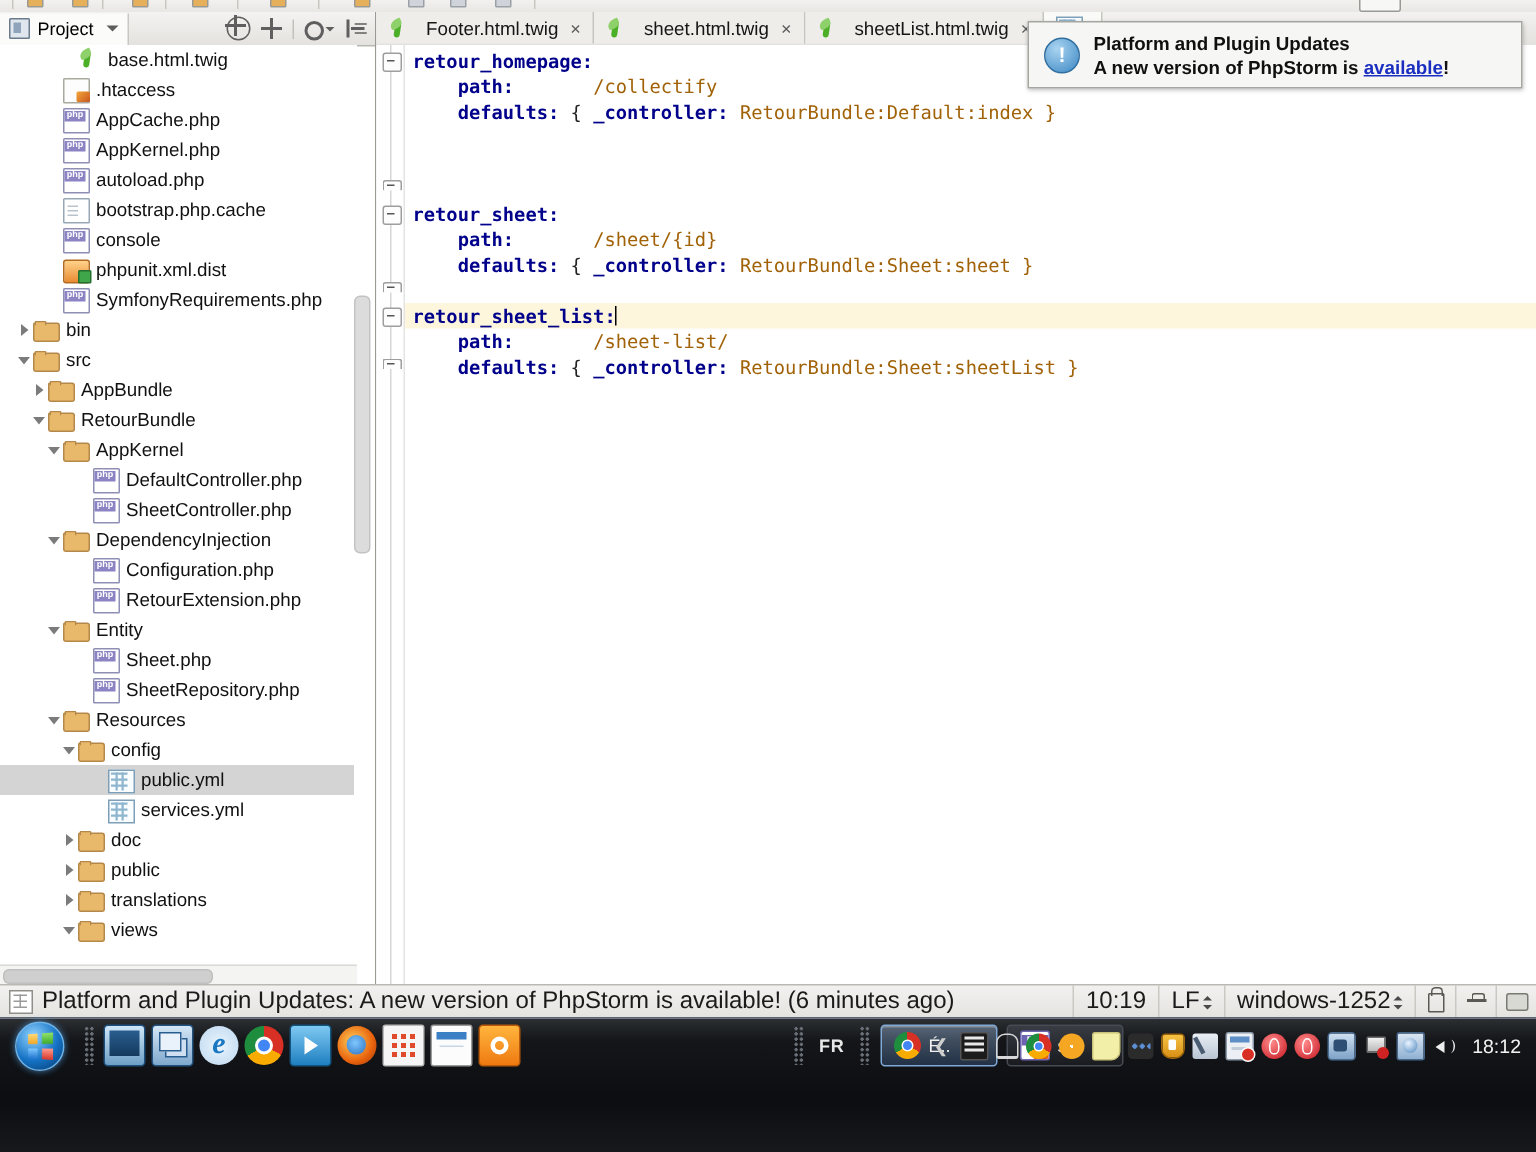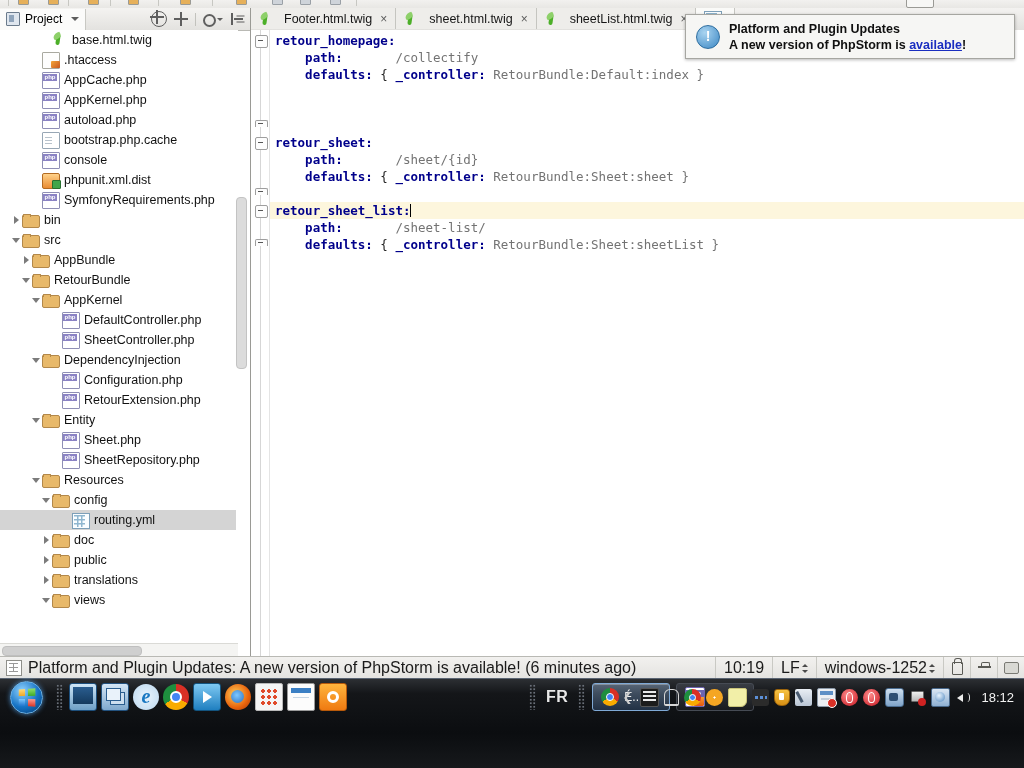--- a/index.html
+++ b/index.html
@@ -148,7 +148,7 @@
   .cl .txt{padding-left:5px;display:inline-block;}
   .cl.hl{background:#fdf6dd;}
   .k{color:#00008b;font-weight:bold;}
-  .v{color:#737373;}
+  .v{color:#a16207;}
   .p{color:#222;}
   .caret{display:inline-block;width:1px;height:13px;background:#000;vertical-align:-2px;
     margin-left:0px;}

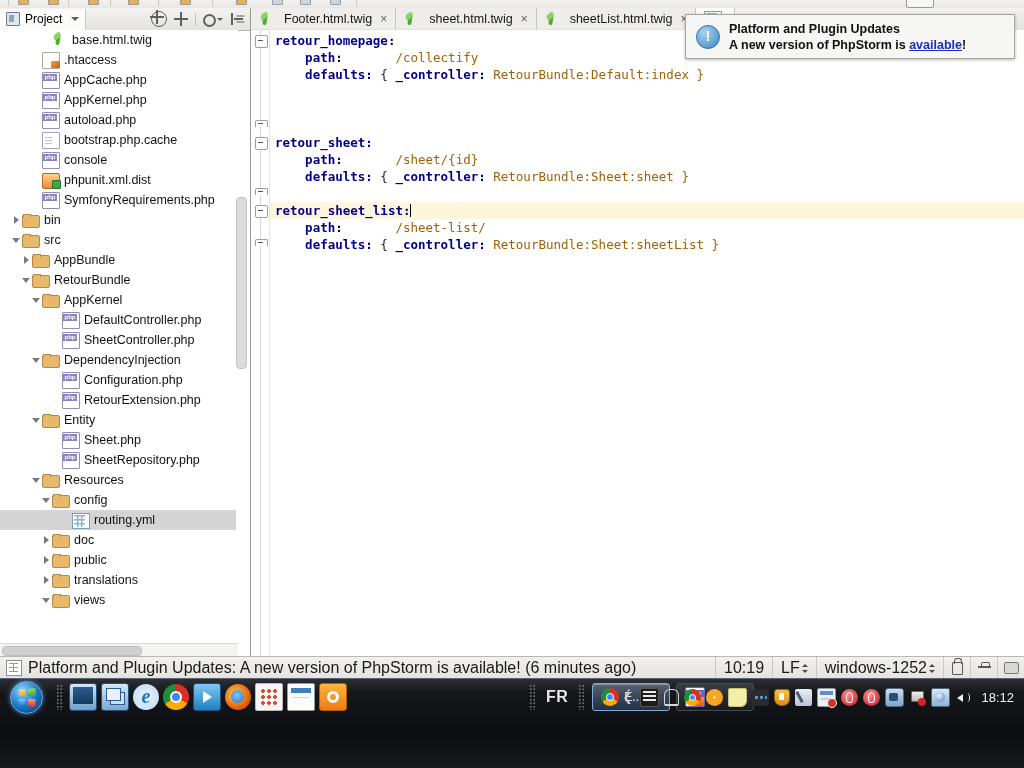--- a/index.html
+++ b/index.html
@@ -538,7 +538,7 @@
             <span style="display:inline-block;width:60px"></span>
             <span class="tw"></span>
             <span class="ic ic-yml"></span>
-            <span>routing.yml</span>
+            <span>public.yml</span>
           </div>
           <div class="row">
             <span style="display:inline-block;width:40px"></span>

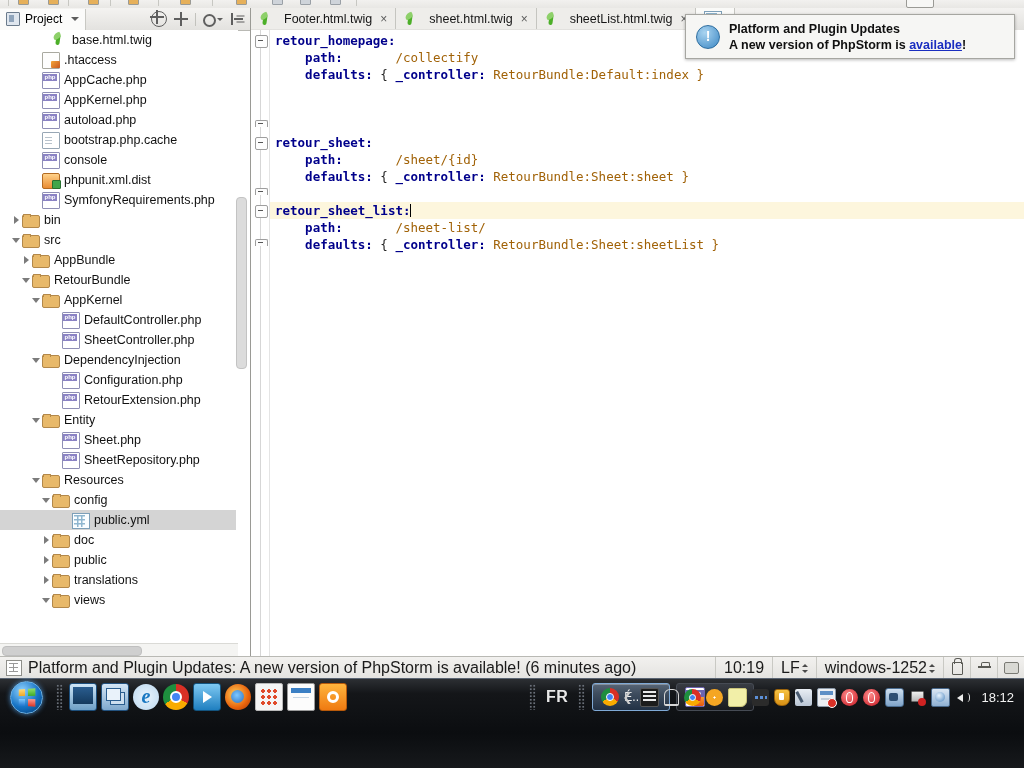--- a/index.html
+++ b/index.html
@@ -541,6 +541,12 @@
             <span>public.yml</span>
           </div>
           <div class="row">
+            <span style="display:inline-block;width:60px"></span>
+            <span class="tw"></span>
+            <span class="ic ic-yml"></span>
+            <span>services.yml</span>
+          </div>
+          <div class="row">
             <span style="display:inline-block;width:40px"></span>
             <span class="tw closed">
               <i></i>

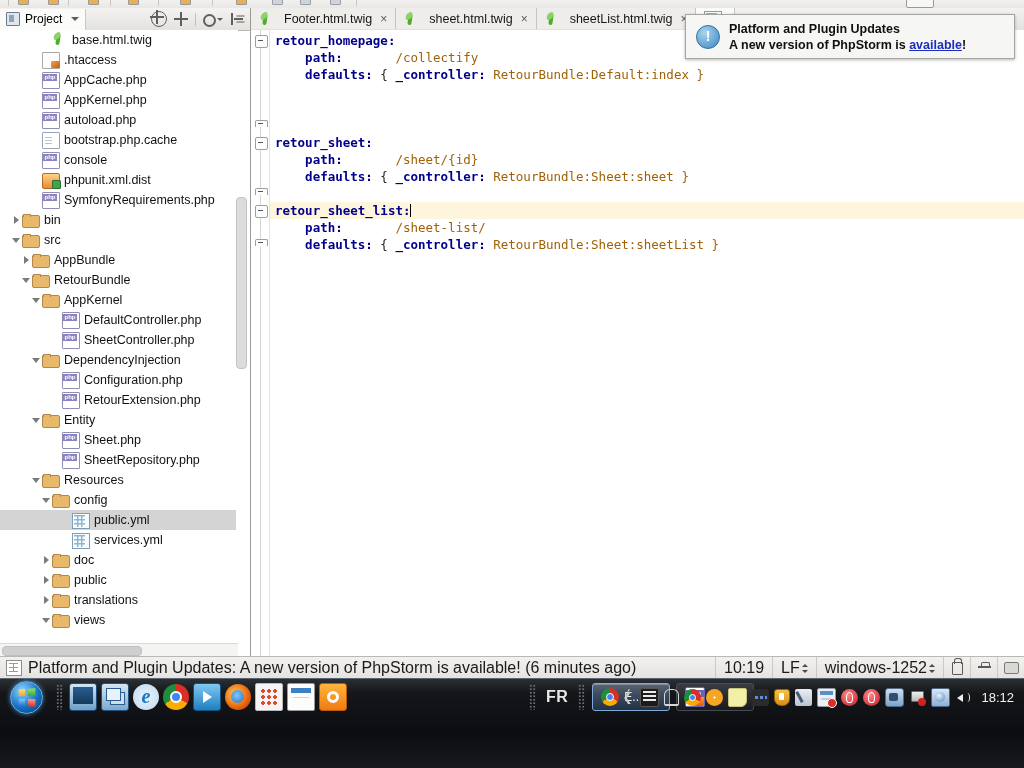--- a/index.html
+++ b/index.html
@@ -259,7 +259,7 @@
   .qi-gear:after{content:"";position:absolute;left:7px;top:7px;width:12px;height:12px;
     border:3px solid #fff;border-radius:50%;box-sizing:border-box;}
 
-  .tb-lang{color:#e8e8e8;font-size:16px;font-weight:bold;margin:0 6px;letter-spacing:.5px;}
+  .tb-lang{color:#e8e8e8;font-size:12px;font-weight:bold;margin:0 6px;letter-spacing:.5px;}
   .tbtn{height:28px;min-width:78px;margin:0 3px;display:flex;align-items:center;gap:5px;
     padding:0 8px;border-radius:3px;color:#f0f0f0;font-size:12px;box-sizing:border-box;}
   .tbtn.active{background:linear-gradient(rgba(160,190,225,.42),rgba(60,95,140,.40));

